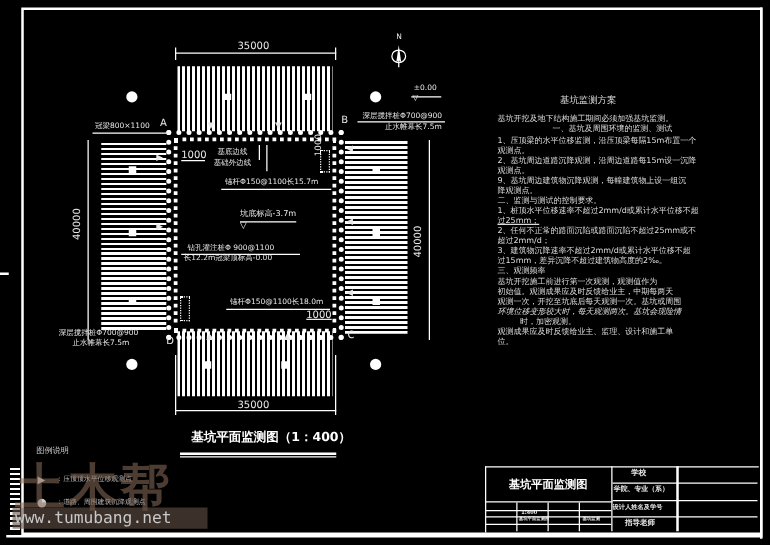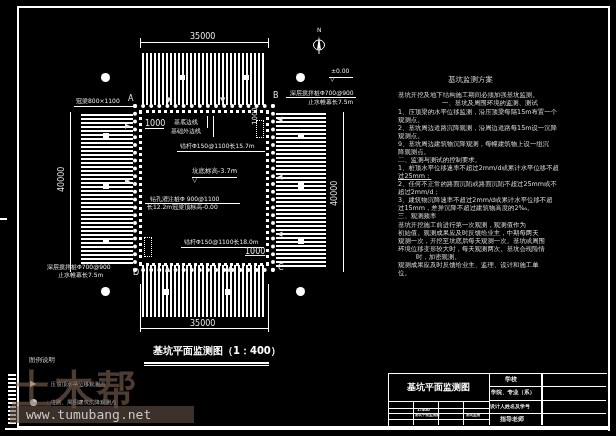--- a/index.html
+++ b/index.html
@@ -147,7 +147,7 @@
   <div class="t" style="left:398px;top:222px;">    基坑开挖施工前进行第一次观测，观测值作为</div>
   <div class="t" style="left:398px;top:230px;">初始值。观测成果应及时反馈给业主，中期每两天</div>
   <div class="t" style="left:398px;top:238px;">观测一次，开挖至坑底后每天观测一次。基坑或周围</div>
-  <div class="t" style="left:398px;top:246px;">环境位移变形较大时，每天观测两次。基坑会现险情</div>
+  <div class="t" style="left:398px;top:246px;font-style:italic;">环境位移变形较大时，每天观测两次。基坑会现险情</div>
   <div class="t" style="left:416px;top:254px;">时，加密观测。</div>
   <div class="t" style="left:398px;top:262px;">    观测成果应及时反馈给业主、监理、设计和施工单</div>
   <div class="t" style="left:398px;top:270px;">位。</div>

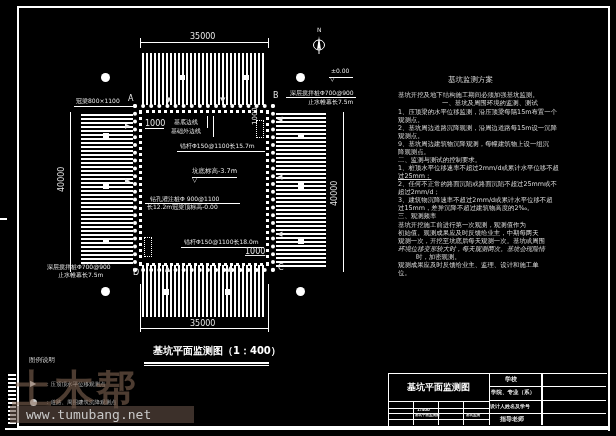--- a/index.html
+++ b/index.html
@@ -161,7 +161,7 @@
 <div class="abs hatchh" style="left:8px;top:372px;width:8px;height:52px;"></div>
 
 <div class="wm" style="left:12px;top:362px;font-size:40px;font-weight:bold;color:rgba(140,110,90,0.55);letter-spacing:2px;font-family:'DejaVu Sans',sans-serif;">土木帮</div>
-<div class="wm" style="left:10px;top:406px;width:152px;padding:1px 16px;font-size:13px;color:#c8c8c8;background:rgba(100,80,70,0.6);">www.tumubang.net</div>
+<div class="wm" style="left:10px;top:406px;width:152px;padding:1px 2px;font-size:13px;color:#c8c8c8;background:rgba(100,80,70,0.6);">www.tumubang.net</div>
 
 <div class="abs" style="left:388px;top:373px;width:218px;height:52px;border-top:1.5px solid #fff;border-left:1.5px solid #fff;"></div>
 <div class="abs" style="left:388px;top:373px;width:101px;height:28px;border-right:1.5px solid #fff;border-bottom:1.5px solid #fff;display:flex;align-items:center;justify-content:center;">

